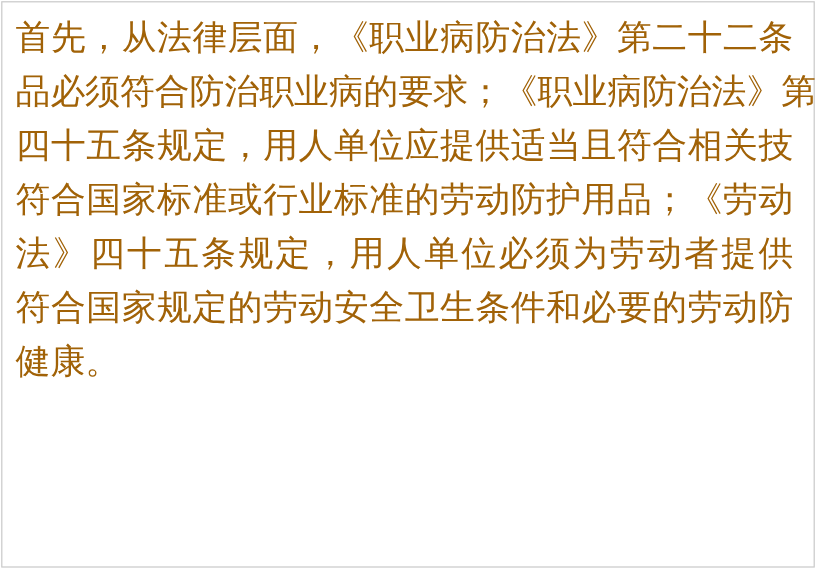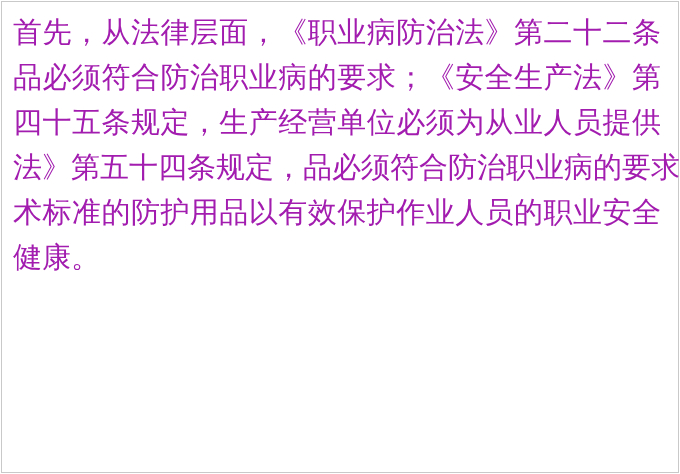--- a/index.html
+++ b/index.html
@@ -47,7 +47,7 @@
 <body style="background: rgb(255, 255, 255);">
 
 <div class="text-panel" style="border-color: rgb(201, 201, 201);">
-  <div class="paragraph" style="color: #a21caf;">
+  <div class="paragraph" style="color: #a16207;">
       <div class="text-line">首先，从法律层面，《职业病防治法》第二十二条</div>
       <div class="text-line">品必须符合防治职业病的要求；《安全生产法》第</div>
       <div class="text-line">四十五条规定，生产经营单位必须为从业人员提供</div>

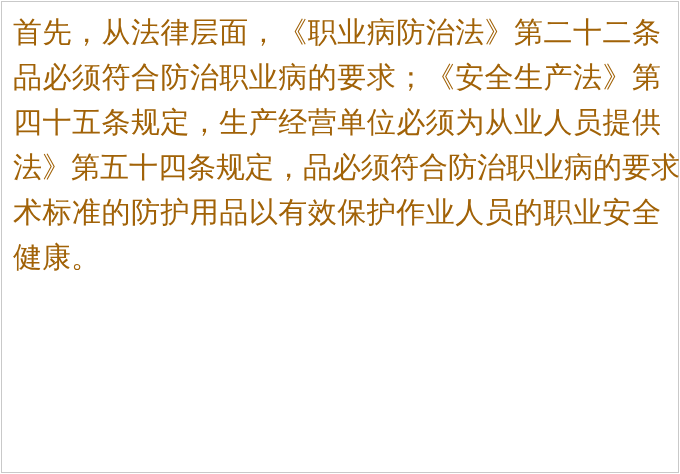--- a/index.html
+++ b/index.html
@@ -49,7 +49,7 @@
 <div class="text-panel" style="border-color: rgb(201, 201, 201);">
   <div class="paragraph" style="color: #a16207;">
       <div class="text-line">首先，从法律层面，《职业病防治法》第二十二条</div>
-      <div class="text-line">品必须符合防治职业病的要求；《安全生产法》第</div>
+      <div class="text-line">品必须符合防治职业病的要求；《职业病防治法》第</div>
       <div class="text-line">四十五条规定，生产经营单位必须为从业人员提供</div>
       <div class="text-line">法》第五十四条规定，品必须符合防治职业病的要求</div>
       <div class="text-line">术标准的防护用品以有效保护作业人员的职业安全</div>

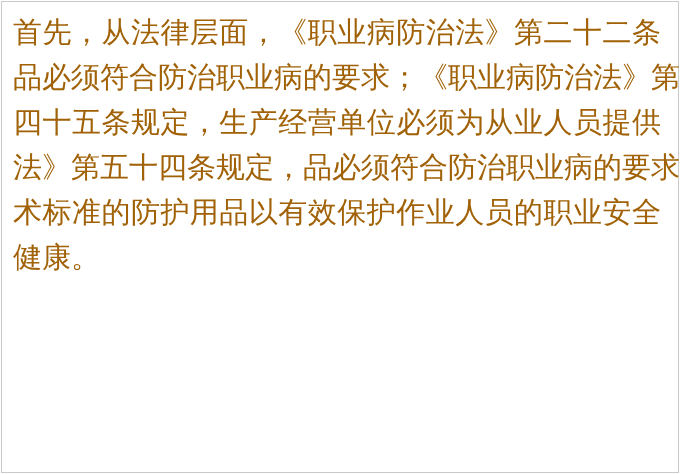--- a/index.html
+++ b/index.html
@@ -50,7 +50,7 @@
   <div class="paragraph" style="color: #a16207;">
       <div class="text-line">首先，从法律层面，《职业病防治法》第二十二条</div>
       <div class="text-line">品必须符合防治职业病的要求；《职业病防治法》第</div>
-      <div class="text-line">四十五条规定，生产经营单位必须为从业人员提供</div>
+      <div class="text-line">四十五条规定，用人单位应提供适当且符合相关技</div>
       <div class="text-line">法》第五十四条规定，品必须符合防治职业病的要求</div>
       <div class="text-line">术标准的防护用品以有效保护作业人员的职业安全</div>
       <div class="text-line last">健康。</div>

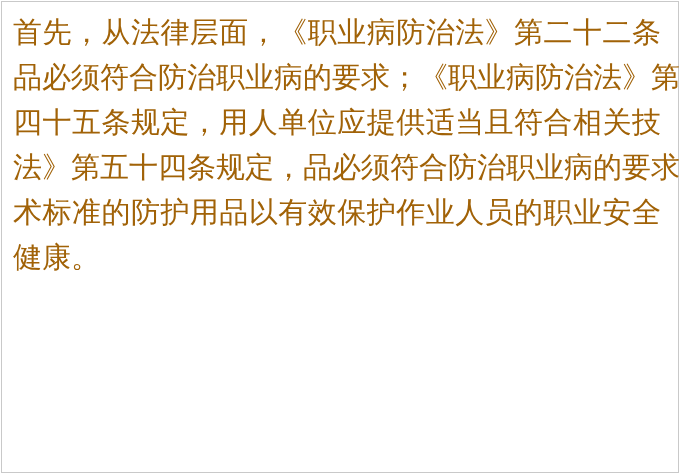--- a/index.html
+++ b/index.html
@@ -51,6 +51,7 @@
       <div class="text-line">首先，从法律层面，《职业病防治法》第二十二条</div>
       <div class="text-line">品必须符合防治职业病的要求；《职业病防治法》第</div>
       <div class="text-line">四十五条规定，用人单位应提供适当且符合相关技</div>
+      <div class="text-line">符合国家标准或行业标准的劳动防护用品；《劳动</div>
       <div class="text-line">法》第五十四条规定，品必须符合防治职业病的要求</div>
       <div class="text-line">术标准的防护用品以有效保护作业人员的职业安全</div>
       <div class="text-line last">健康。</div>

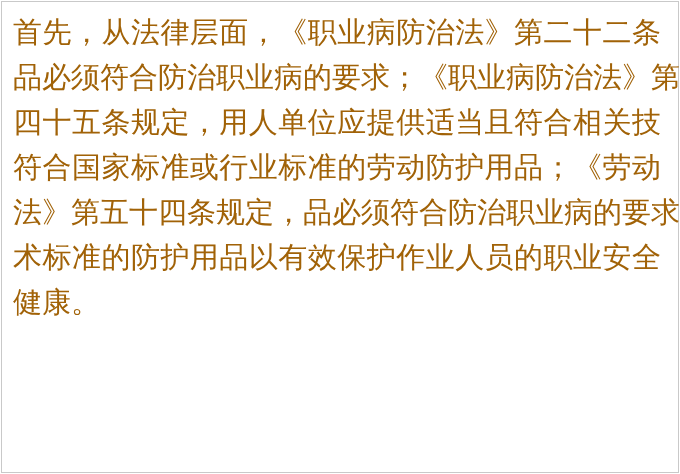--- a/index.html
+++ b/index.html
@@ -52,7 +52,7 @@
       <div class="text-line">品必须符合防治职业病的要求；《职业病防治法》第</div>
       <div class="text-line">四十五条规定，用人单位应提供适当且符合相关技</div>
       <div class="text-line">符合国家标准或行业标准的劳动防护用品；《劳动</div>
-      <div class="text-line">法》第五十四条规定，品必须符合防治职业病的要求</div>
+      <div class="text-line">法》四十五条规定，用人单位必须为劳动者提供</div>
       <div class="text-line">术标准的防护用品以有效保护作业人员的职业安全</div>
       <div class="text-line last">健康。</div>
     </div>

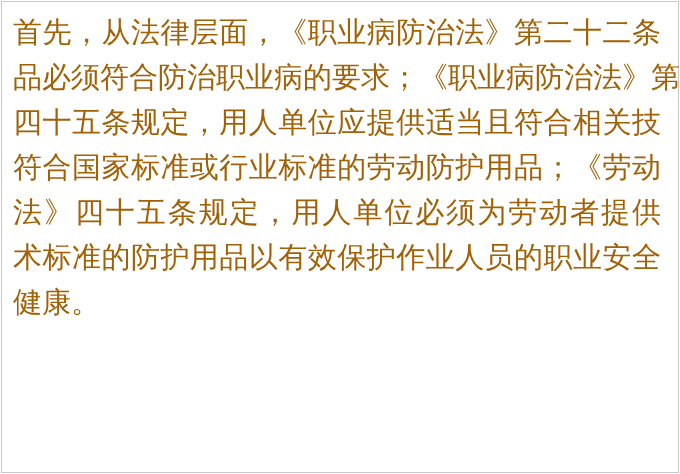--- a/index.html
+++ b/index.html
@@ -53,7 +53,7 @@
       <div class="text-line">四十五条规定，用人单位应提供适当且符合相关技</div>
       <div class="text-line">符合国家标准或行业标准的劳动防护用品；《劳动</div>
       <div class="text-line">法》四十五条规定，用人单位必须为劳动者提供</div>
-      <div class="text-line">术标准的防护用品以有效保护作业人员的职业安全</div>
+      <div class="text-line">符合国家规定的劳动安全卫生条件和必要的劳动防</div>
       <div class="text-line last">健康。</div>
     </div>
 </div>

